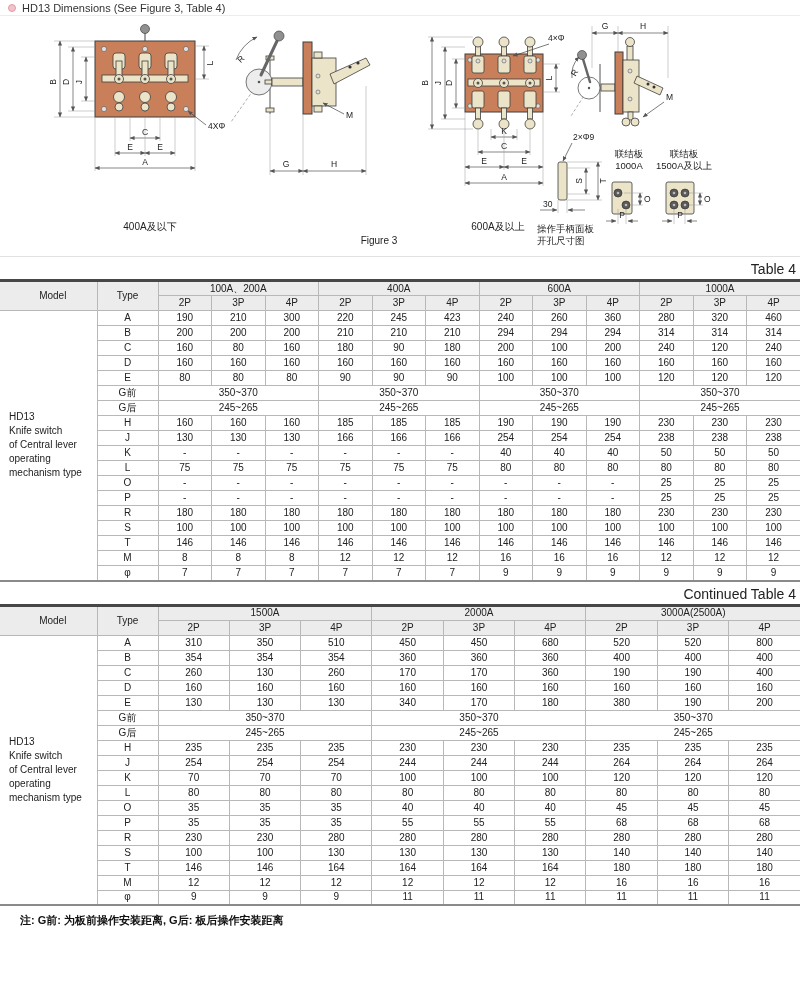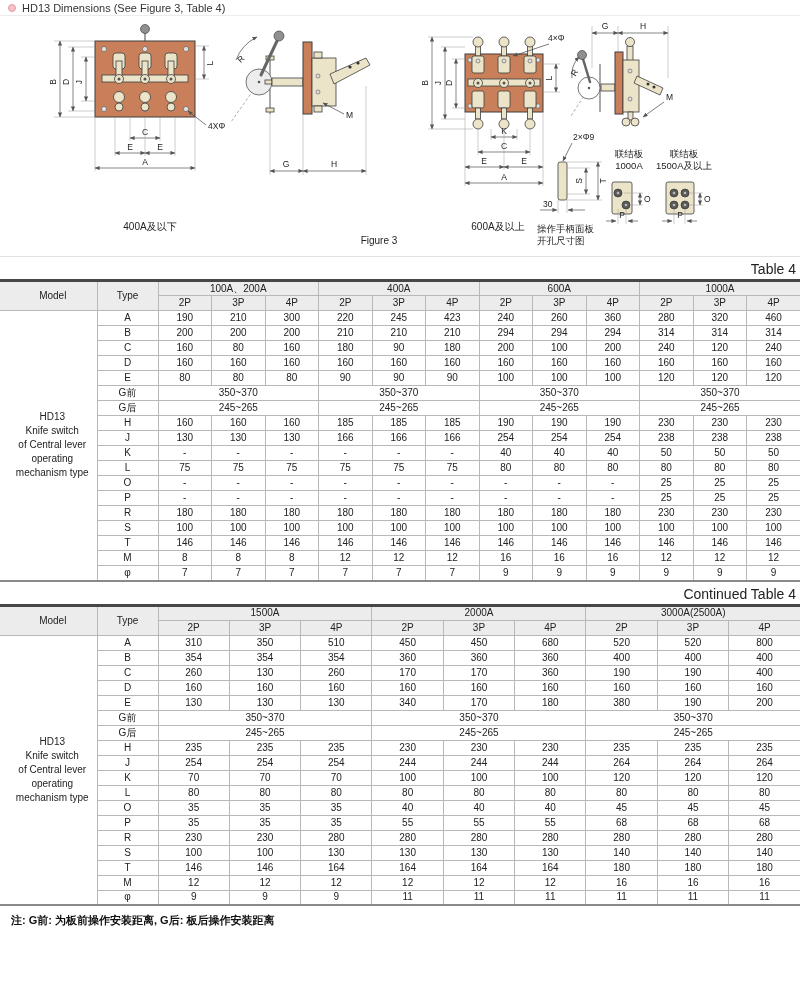--- a/index.html
+++ b/index.html
@@ -37,7 +37,7 @@
   thead th { background:#ececec; }
   th.model-h { text-align:center; padding-left:10px; border-left:none; }
   th:last-child, td:last-child { border-right:none; }
-  td.model { text-align:center; padding-left:9px; border-left:none; vertical-align:middle; line-height:14px; background:#fff; }
+  td.model { text-align:left; padding-left:9px; border-left:none; vertical-align:middle; line-height:14px; background:#fff; }
   td.rowlabel { background:#fff; }
 
   .note { font-size:11px; font-weight:bold; padding:7px 11px; color:#111; }

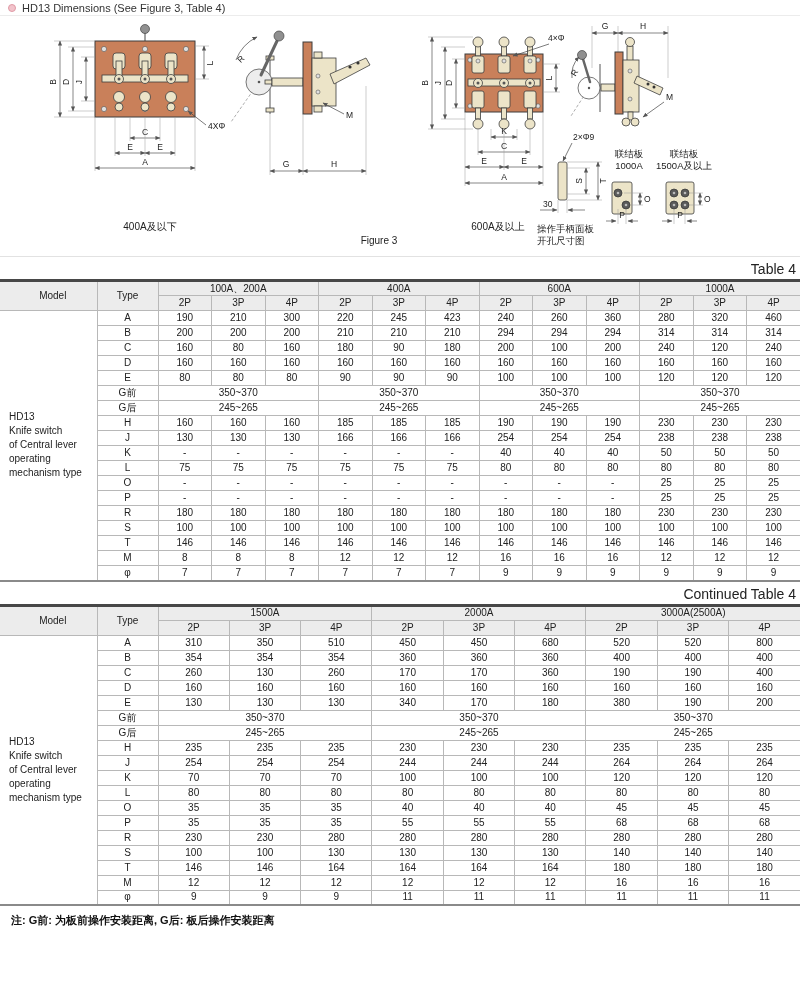--- a/index.html
+++ b/index.html
@@ -40,7 +40,7 @@
   td.model { text-align:left; padding-left:9px; border-left:none; vertical-align:middle; line-height:14px; background:#fff; }
   td.rowlabel { background:#fff; }
 
-  .note { font-size:11px; font-weight:bold; padding:7px 11px; color:#111; }
+  .note { font-size:11px; font-weight:bold; padding:7px 20px; color:#111; }
 </style>
 </head>
 <body>

